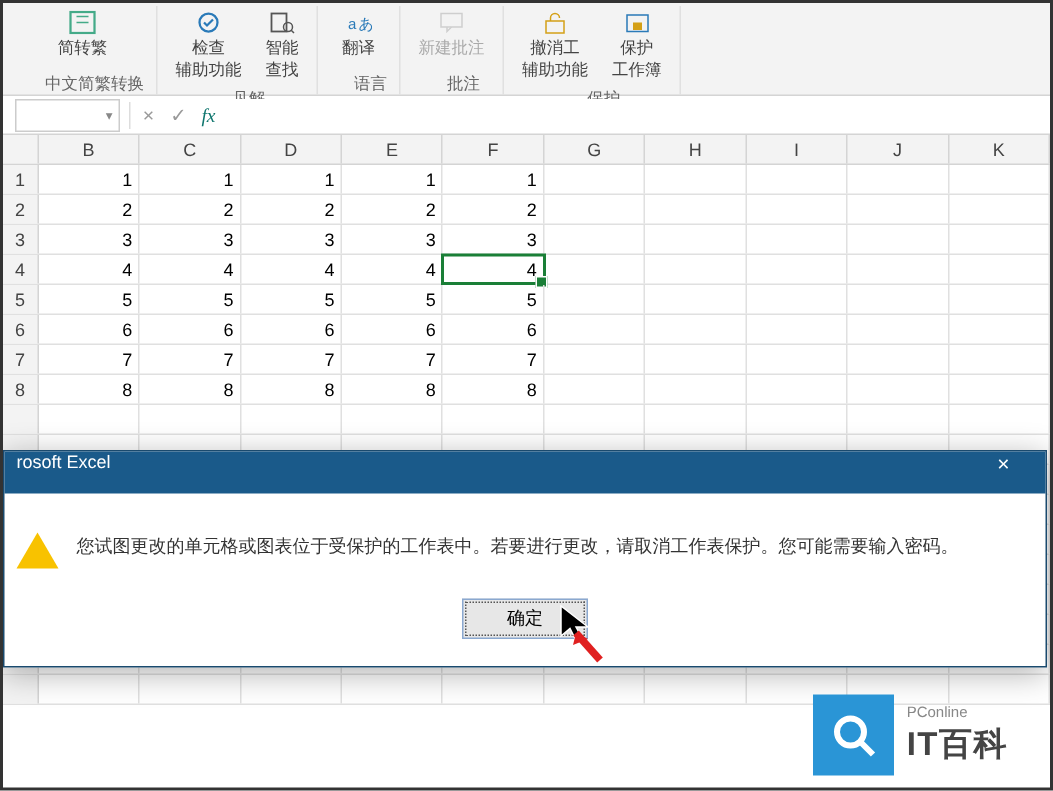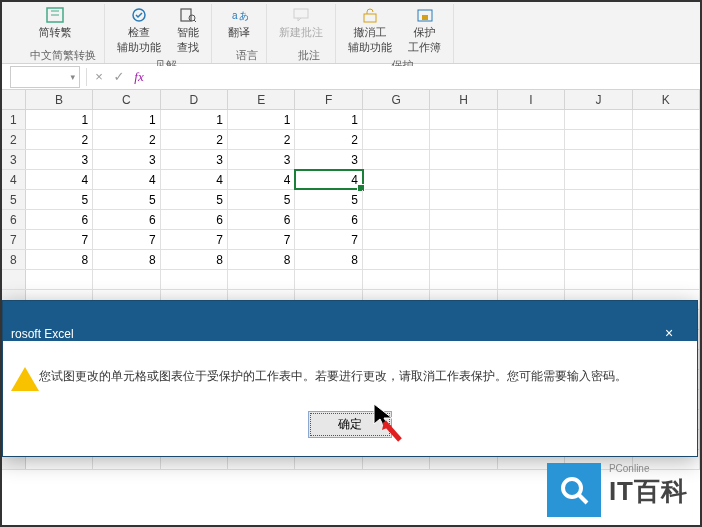--- a/index.html
+++ b/index.html
@@ -20,7 +20,7 @@
 .namebox { width: 70px; height: 22px; border: 1px solid #ccc; margin: 0 4px 0 8px; display: flex; align-items: center; padding: 0 4px; font-size: 12px; color: #444; background: #fff; }
 .namebox .dd { margin-left: auto; color: #888; font-size: 9px; }
 .fb-btn { width: 20px; text-align: center; color: #999; font-size: 13px; }
-.fb-btn.fx { font-style: italic; font-family: serif; color: #a21caf; }
+.fb-btn.fx { font-style: italic; font-family: serif; color: #0f766e; }
 .fb-divider { width: 1px; height: 18px; background: #ddd; margin: 0 2px; }
 .formula-input { flex: 1; height: 22px; border: none; padding: 0 4px; font-size: 12px; outline: none; }
 

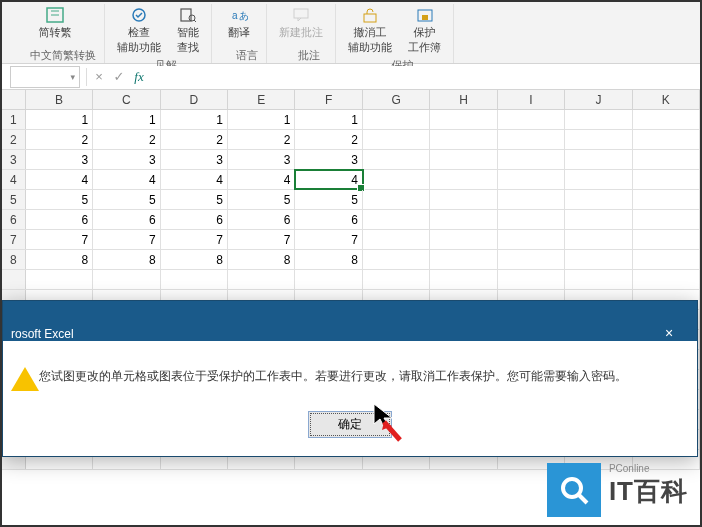--- a/index.html
+++ b/index.html
@@ -38,7 +38,7 @@
 
 
 .dialog { position: absolute; left: 0; right: 2px; top: 298px; background: #fff; border: 1px solid #1a4a6e; box-shadow: 0 4px 20px rgba(0,0,0,0.3); }
-.dialog-title { background: #1a5a8a; color: #fff; height: 40px; display: flex; align-items: flex-end; padding: 0 8px; font-size: 12px; }
+.dialog-title { background: #1a5a8a; color: #fff; height: 28px; display: flex; align-items: flex-start; padding: 0 8px; font-size: 12px; }
 .dialog-title .close { margin-left: auto; width: 40px; text-align: center; font-size: 14px; cursor: pointer; }
 .dialog-body { padding: 26px 20px 20px; display: flex; align-items: flex-start; }
 .warn-icon { width: 0; height: 0; border-left: 14px solid transparent; border-right: 14px solid transparent; border-bottom: 24px solid #f8c200; position: relative; flex-shrink: 0; margin-left: -12px; }

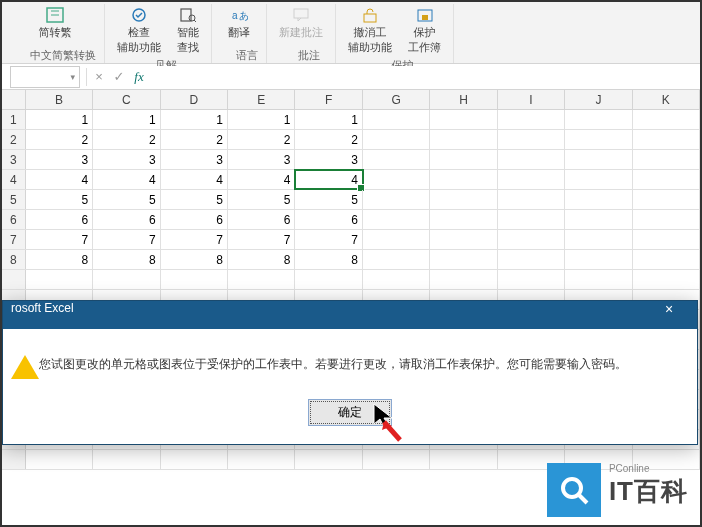--- a/index.html
+++ b/index.html
@@ -40,7 +40,7 @@
 .dialog { position: absolute; left: 0; right: 2px; top: 298px; background: #fff; border: 1px solid #1a4a6e; box-shadow: 0 4px 20px rgba(0,0,0,0.3); }
 .dialog-title { background: #1a5a8a; color: #fff; height: 28px; display: flex; align-items: flex-start; padding: 0 8px; font-size: 12px; }
 .dialog-title .close { margin-left: auto; width: 40px; text-align: center; font-size: 14px; cursor: pointer; }
-.dialog-body { padding: 26px 20px 20px; display: flex; align-items: flex-start; }
+.dialog-body { padding: 26px 20px 20px; display: flex; align-items: flex-start; gap: 12px; }
 .warn-icon { width: 0; height: 0; border-left: 14px solid transparent; border-right: 14px solid transparent; border-bottom: 24px solid #f8c200; position: relative; flex-shrink: 0; margin-left: -12px; }
 .dialog-msg { font-size: 12px; color: #333; line-height: 1.6; }
 .dialog-actions { text-align: center; padding: 0 0 18px; }

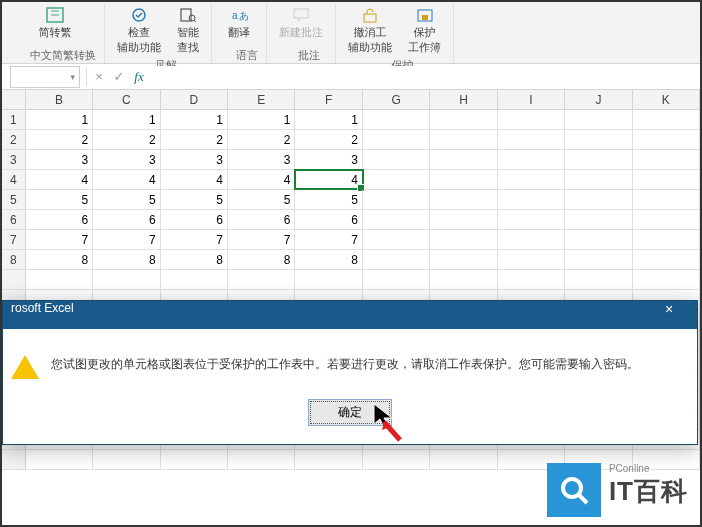--- a/index.html
+++ b/index.html
@@ -50,7 +50,7 @@
 .cursor-arrow { position: absolute; left: 370px; top: 400px; pointer-events: none; }
 
 
-.watermark { position: absolute; right: 12px; bottom: 8px; display: flex; gap: 8px; }
+.watermark { position: absolute; right: 28px; bottom: 8px; display: flex; align-items: center; gap: 8px; }
 .watermark .sq { width: 54px; height: 54px; background: #2a95d6; display: flex; align-items: center; justify-content: center; }
 .watermark .txt { display: flex; flex-direction: column; color: #444; }
 .watermark .txt .t1 { font-size: 10px; color: #888; }

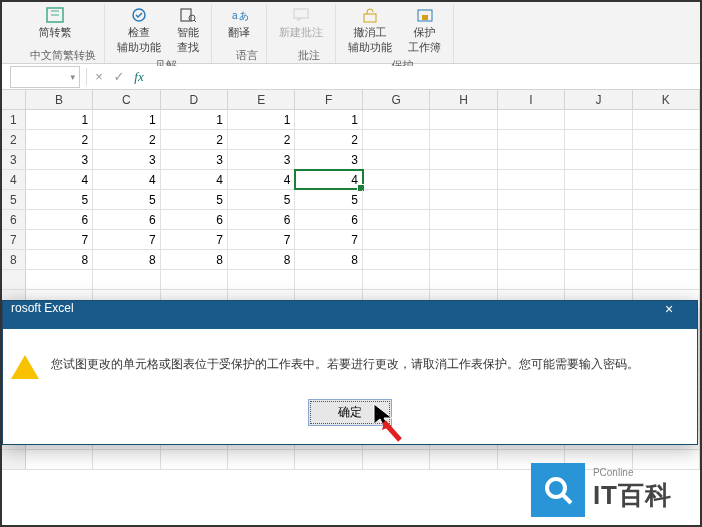--- a/index.html
+++ b/index.html
@@ -54,7 +54,7 @@
 .watermark .sq { width: 54px; height: 54px; background: #2a95d6; display: flex; align-items: center; justify-content: center; }
 .watermark .txt { display: flex; flex-direction: column; color: #444; }
 .watermark .txt .t1 { font-size: 10px; color: #888; }
-.watermark .txt .t2 { font-size: 26px; font-weight: bold; letter-spacing: 1px; }
+.watermark .txt .t2 { font-size: 22px; font-weight: bold; letter-spacing: 1px; }
 
 
 .spacer-rows .row { border-bottom: 1px solid #e0e0e0; }

